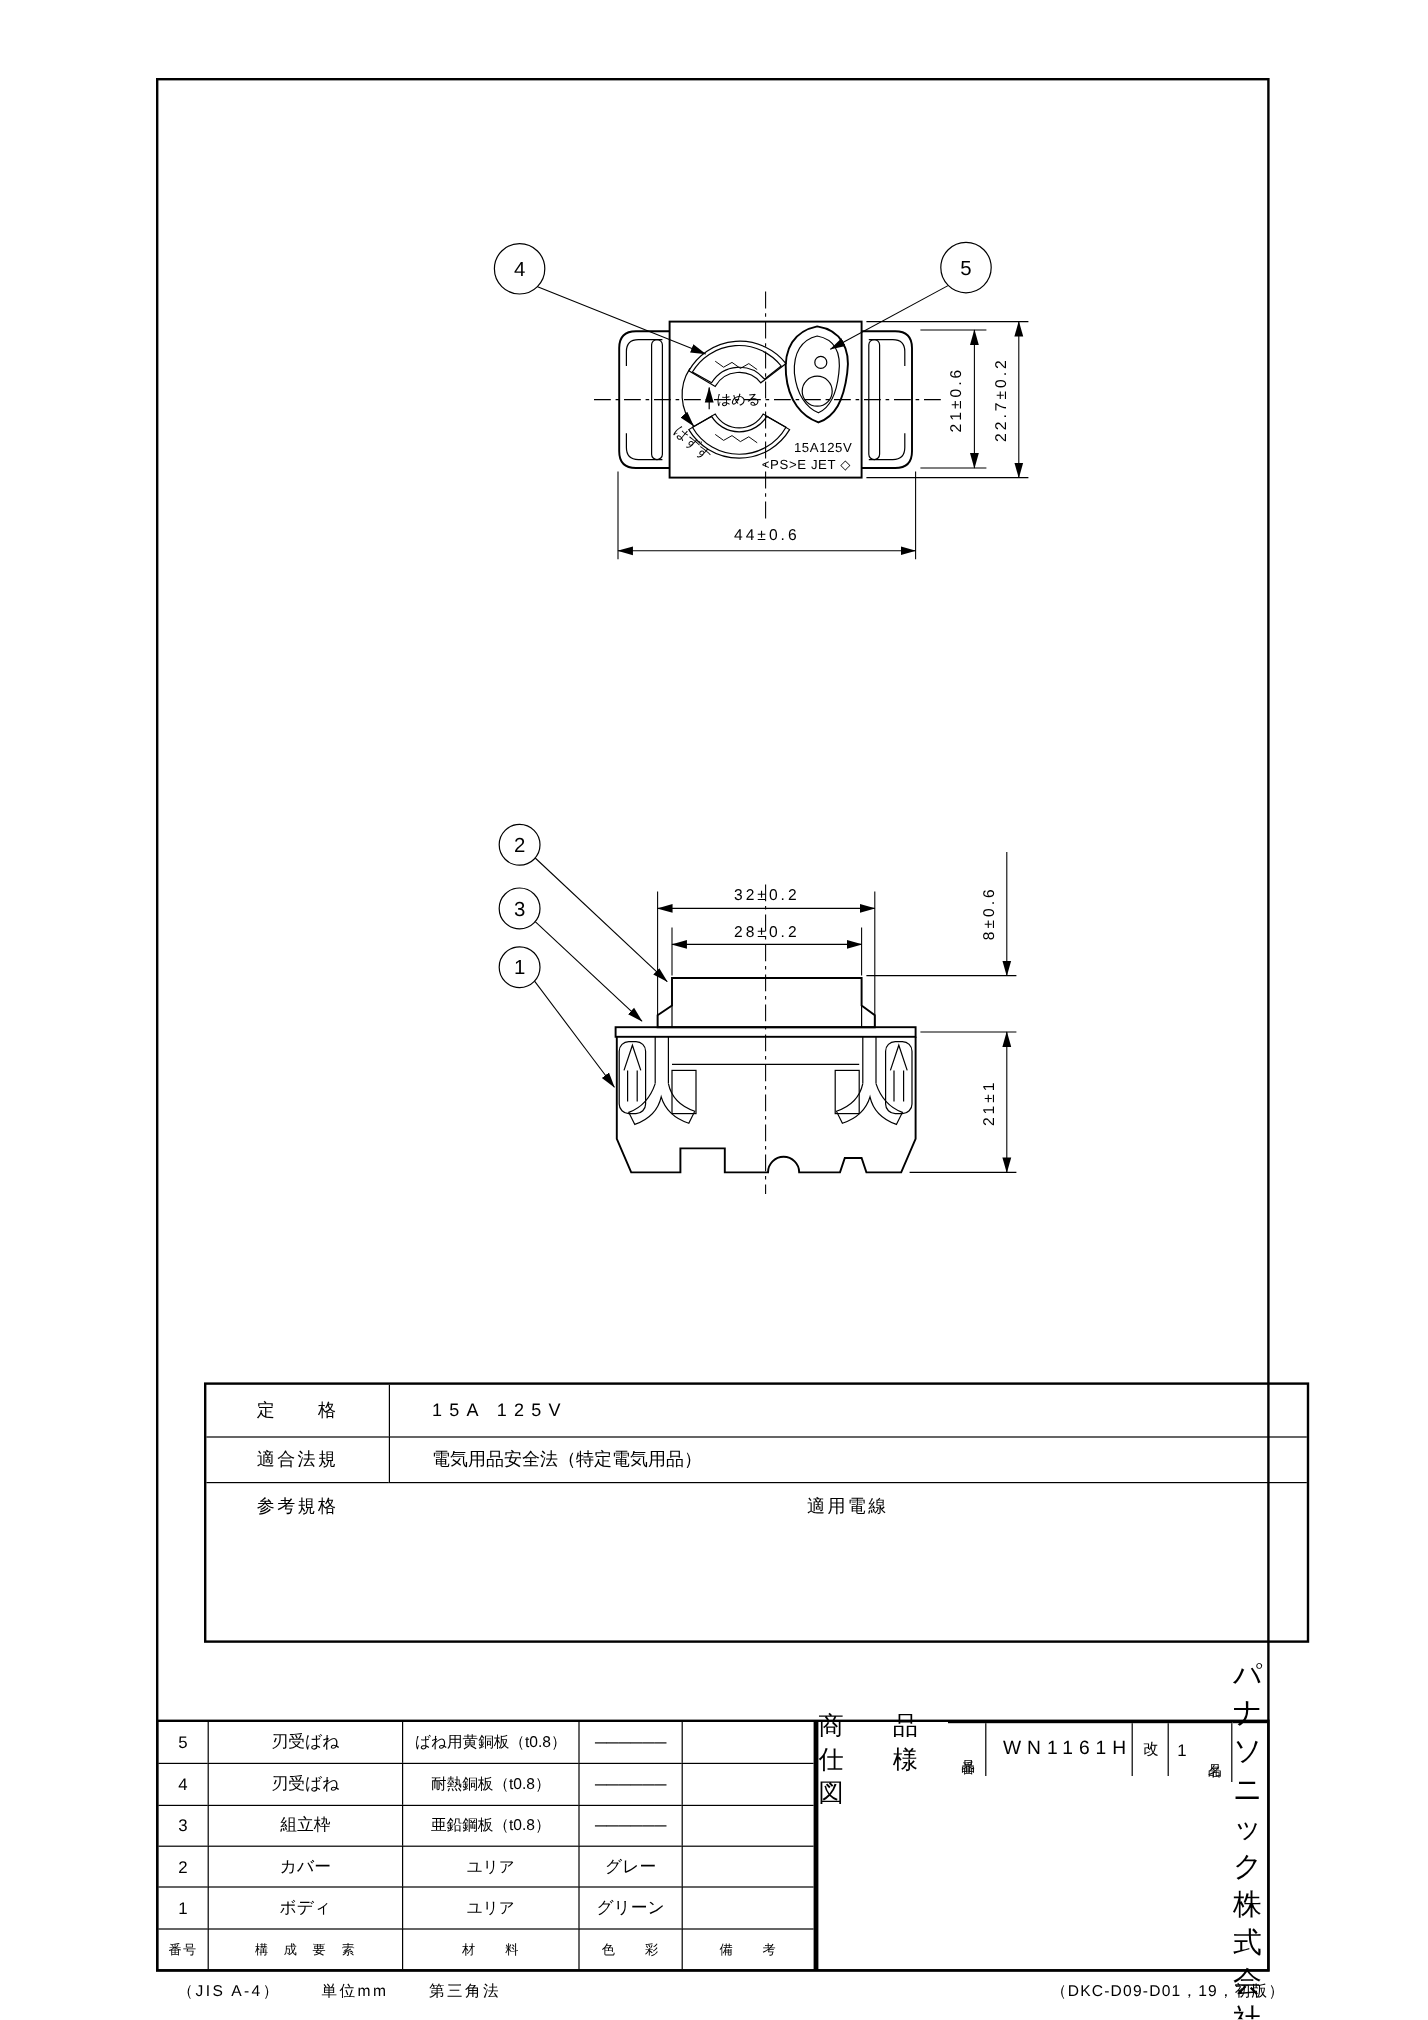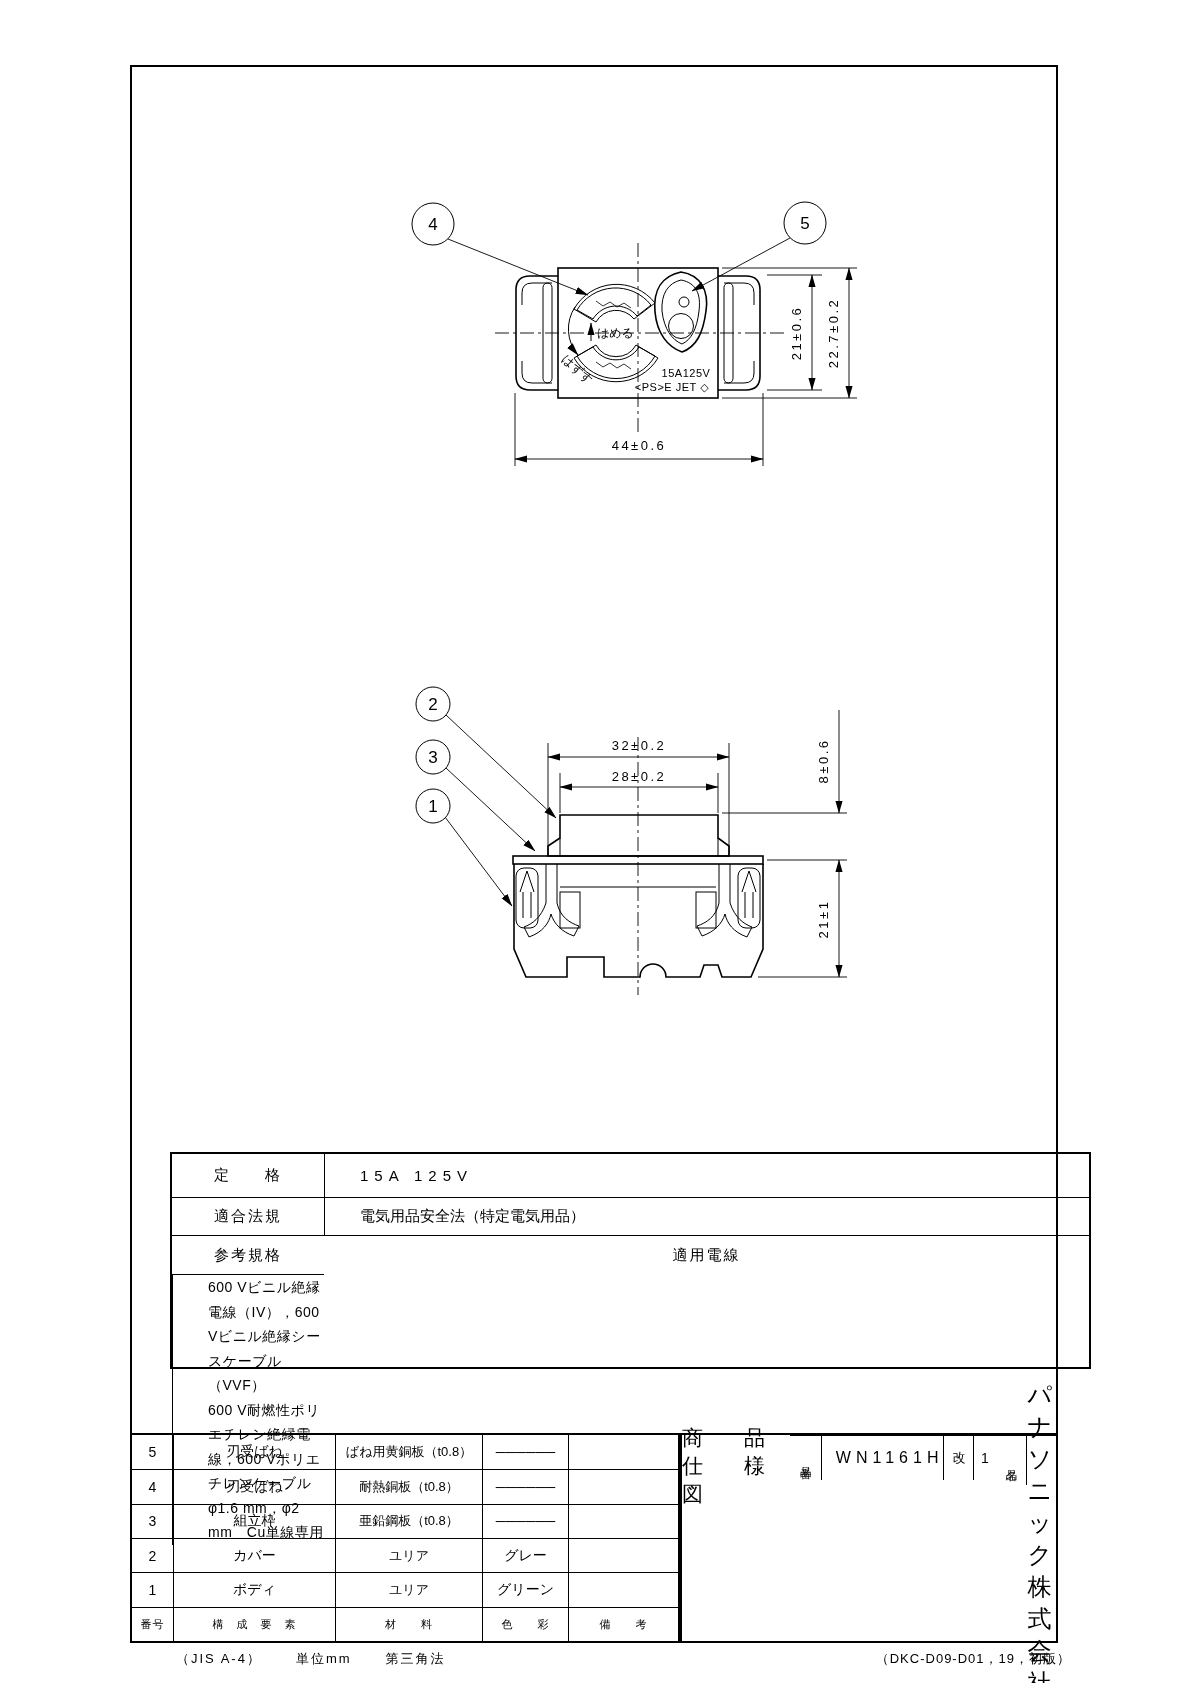--- a/index.html
+++ b/index.html
@@ -224,11 +224,6 @@
     <div class="spec-label">参考規格</div>
 
     <div class="spec-label">適用電線</div>
-    <div class="spec-value wires">
-      <div>600 Vビニル絶縁電線（IV），600 Vビニル絶縁シースケーブル（VVF）</div>
-      <div>600 V耐燃性ポリエチレン絶縁電線，600 Vポリエチレンケーブル</div>
-      <div>φ1.6 mm，φ2 mm　Cu単線専用</div>
-    </div>
   </div>
 
   <div class="parts-table">

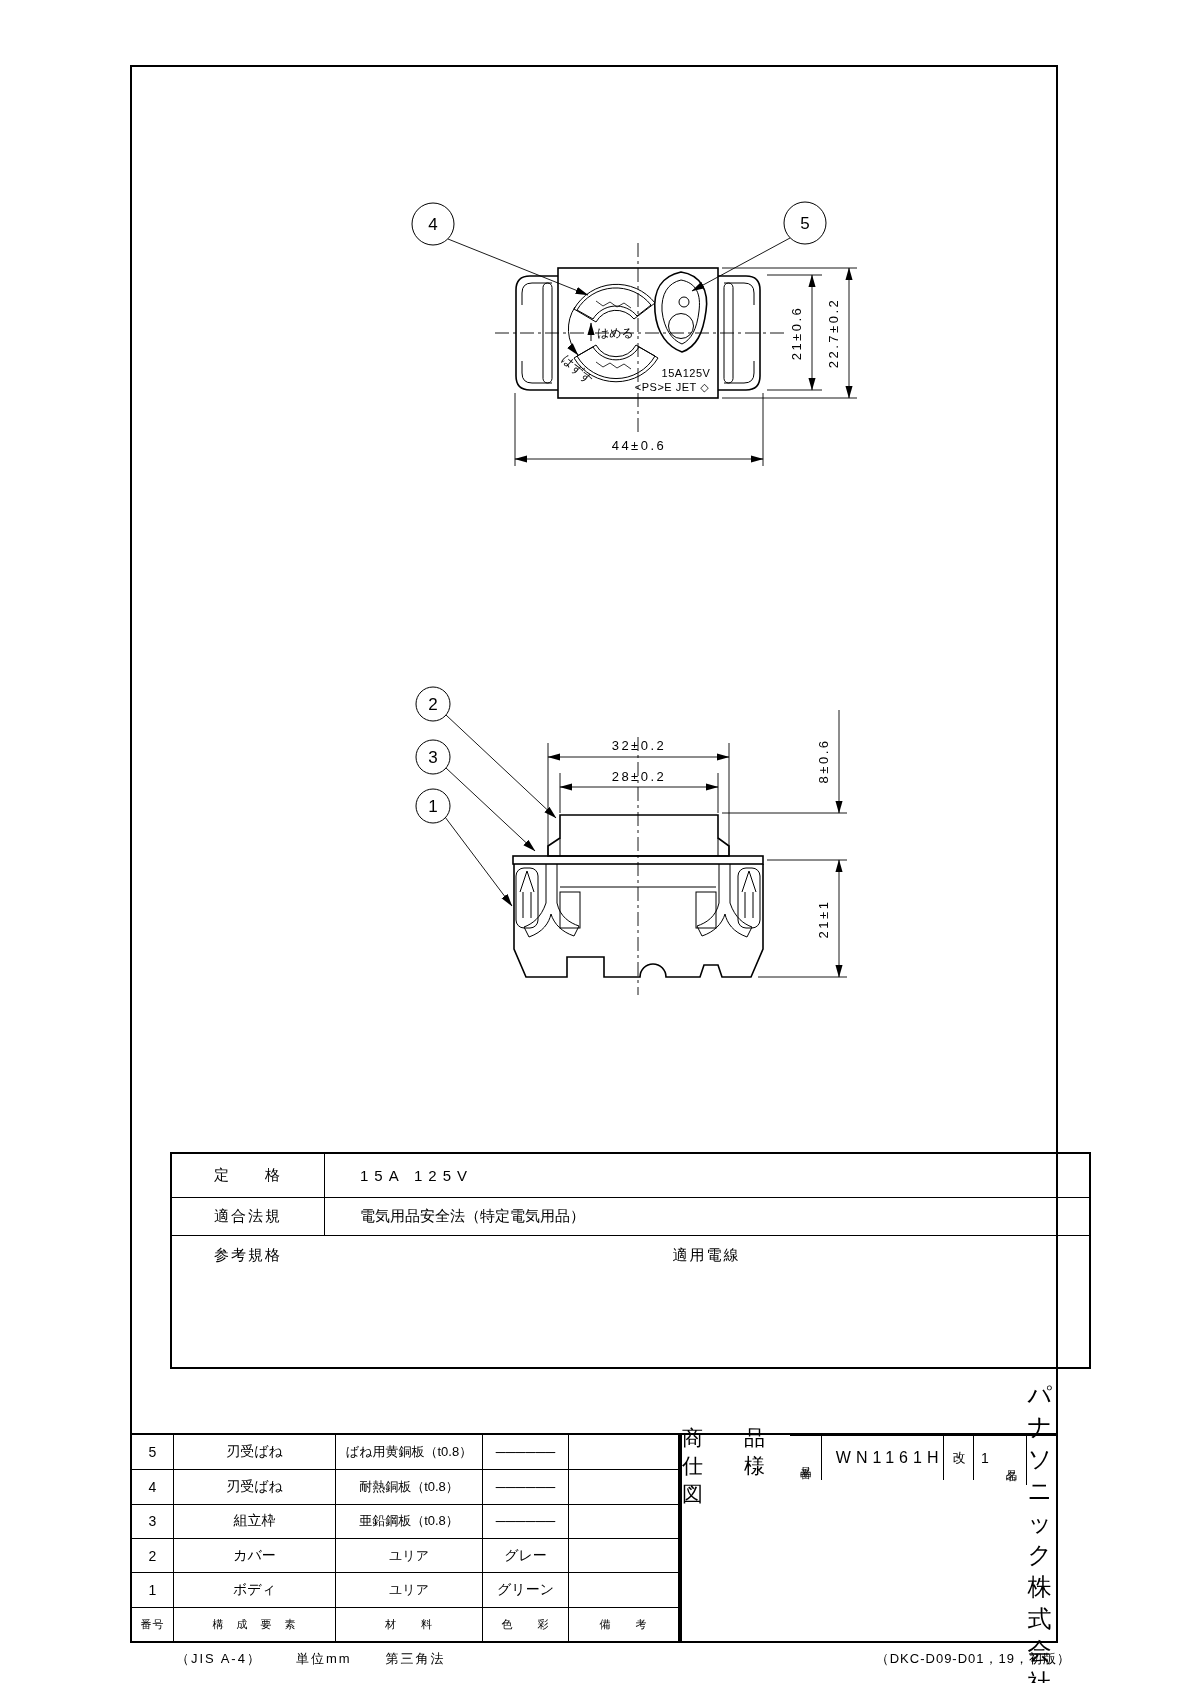--- a/index.html
+++ b/index.html
@@ -79,7 +79,7 @@
 
   
   .footer-left { position: absolute; left: 148px; top: 1650px; font-size: 13px;
-    display: flex; gap: 34px; letter-spacing: 2px; margin-left: 28px; }
+    display: flex; gap: 34px; letter-spacing: 2px; }
   .footer-right { position: absolute; right: 119px; top: 1650px; font-size: 13px; letter-spacing: 1px; }
 </style>
 </head>

